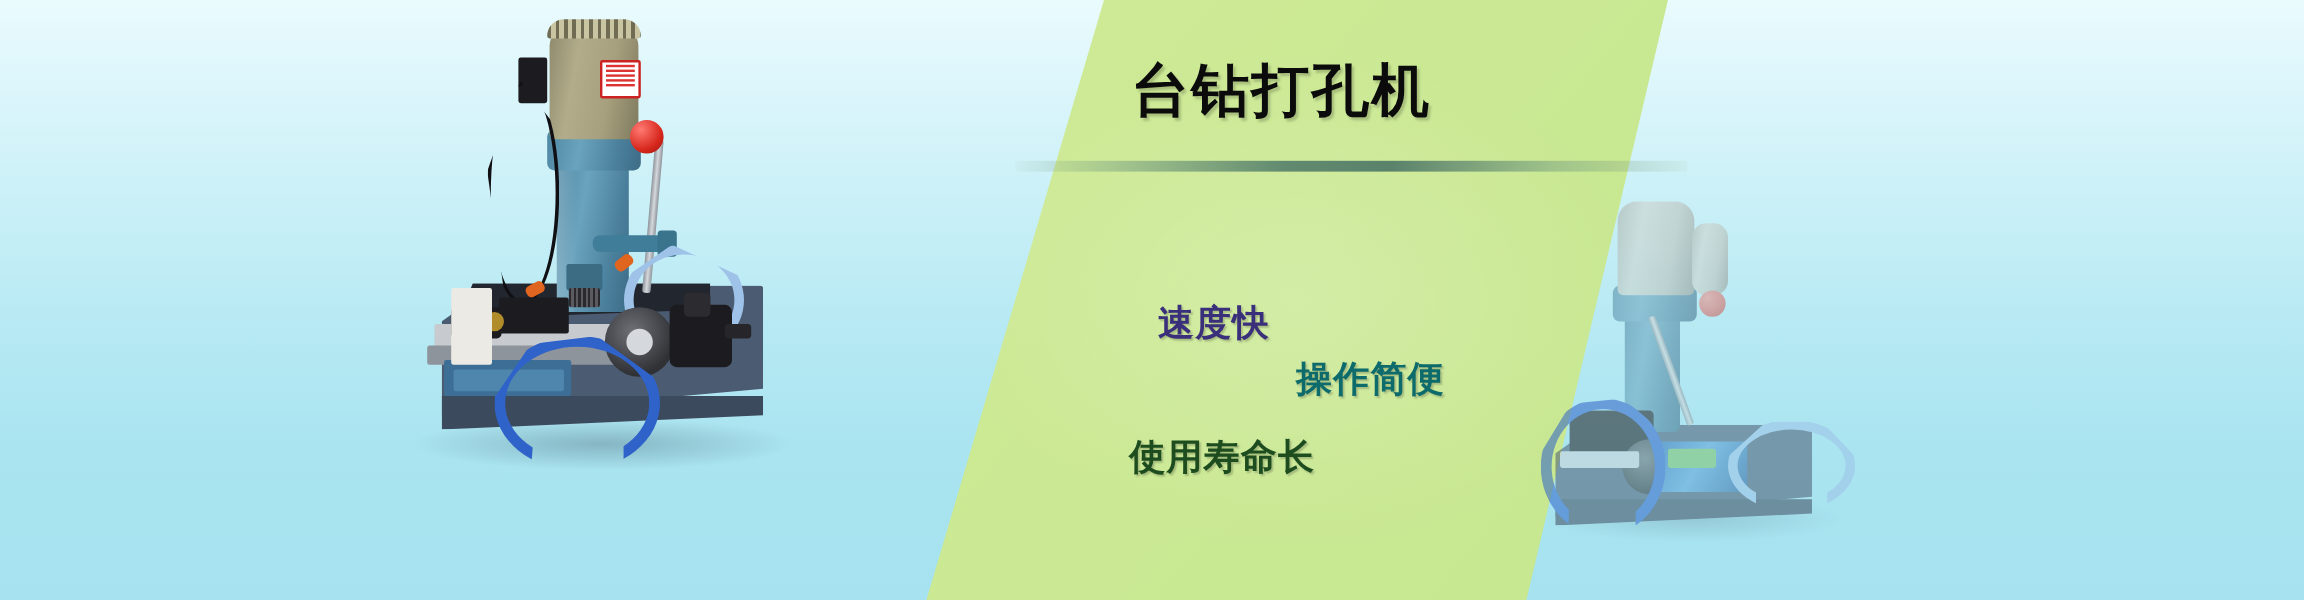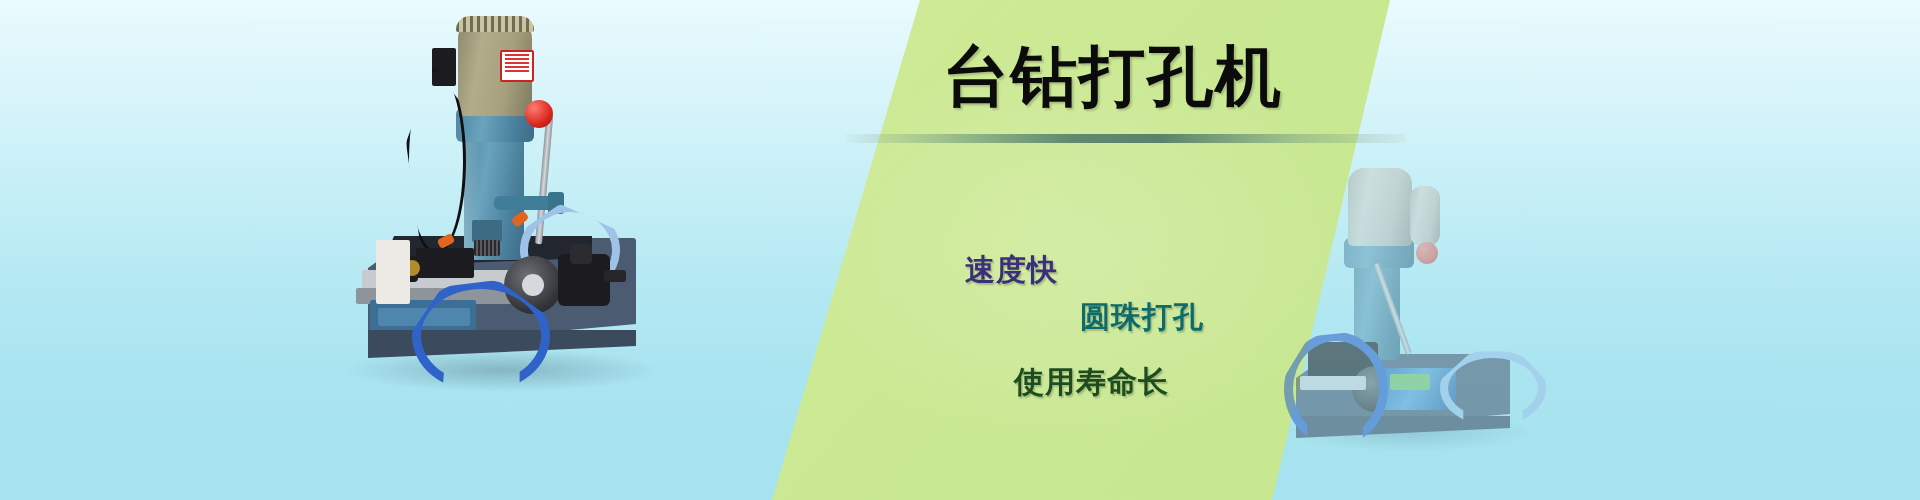--- a/index.html
+++ b/index.html
@@ -53,7 +53,7 @@
     top: 36px;
     font-family: "DejaVu Serif", "Liberation Serif", serif;
     font-weight: bold;
-    font-size: 66px;
+    font-size: 48px;
     line-height: 80px;
     letter-spacing: 2px;
     color: #0b0b0b;

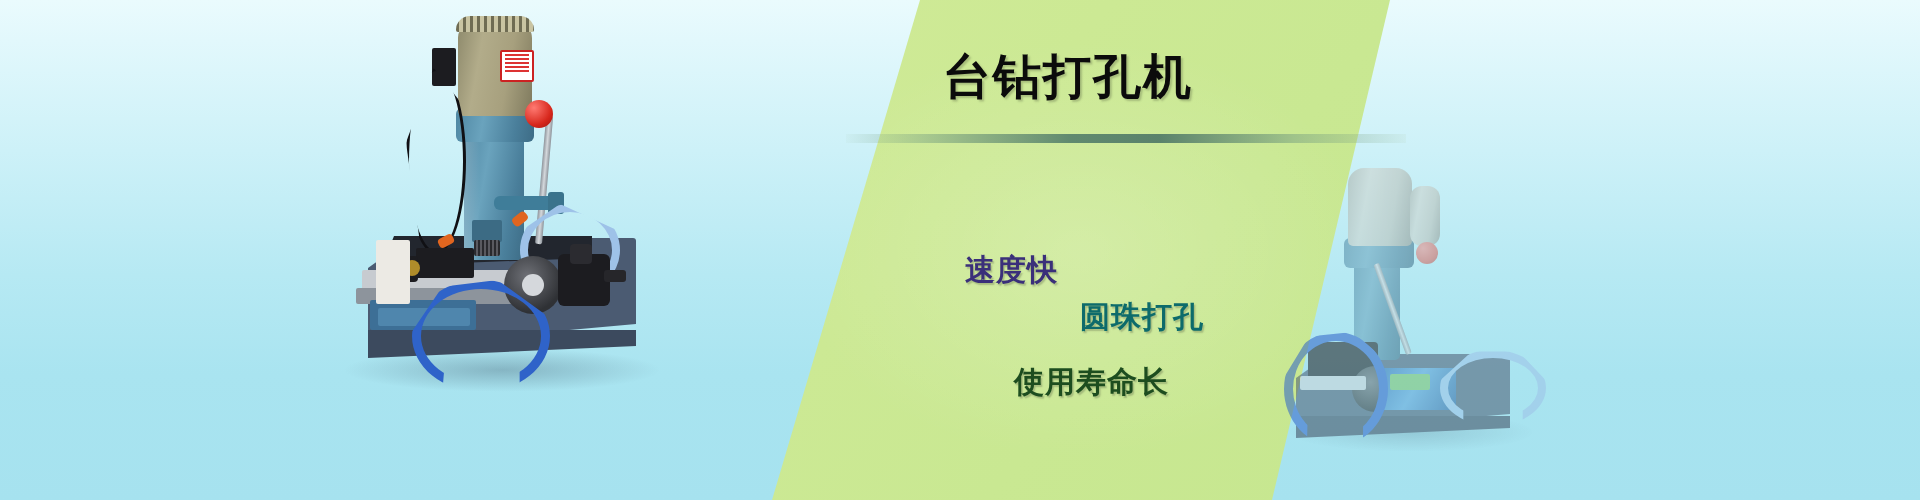--- a/index.html
+++ b/index.html
@@ -288,7 +288,7 @@
 
 
 
-  <div class="feat f6" style="color:#0d6b6b">圆珠打孔</div>
+  <div class="feat f6" style="color:#0d6b6b">操作简便</div>
 
   <div class="feat f7" style="color:#1d4d1f">使用寿命长</div>
 

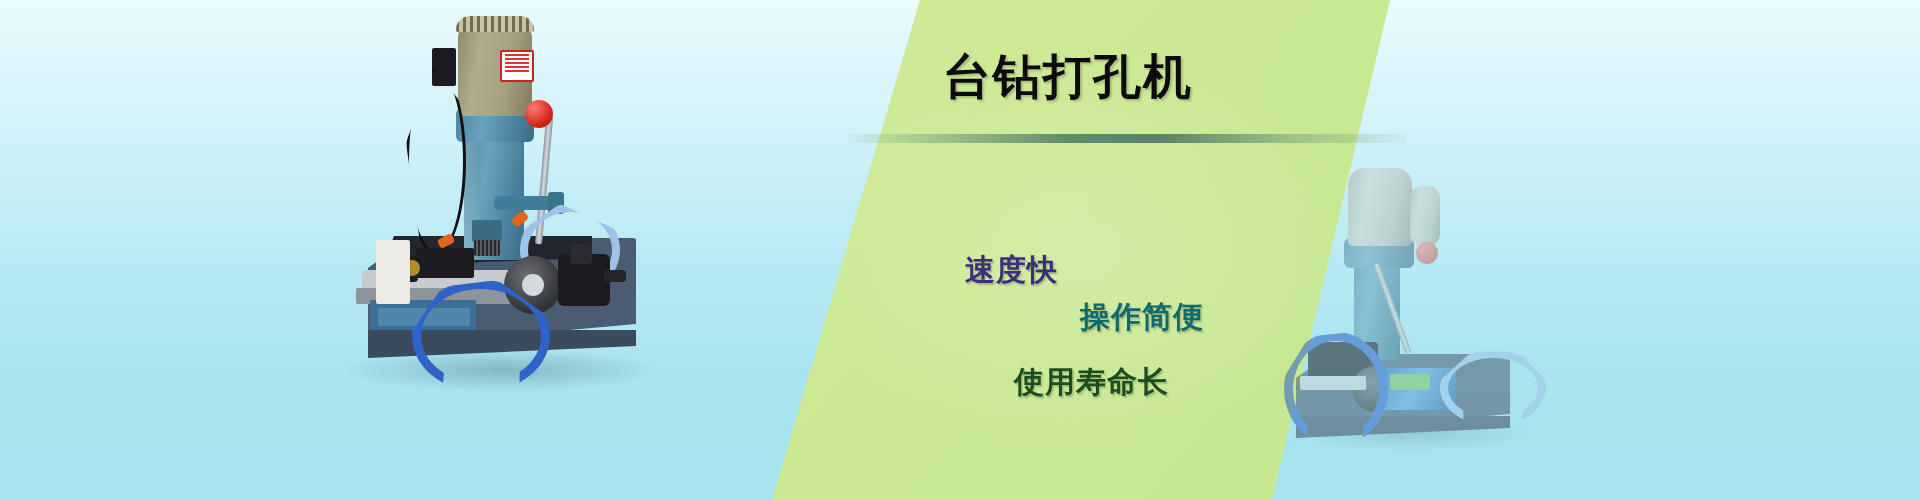--- a/index.html
+++ b/index.html
@@ -77,7 +77,7 @@
   .f4 { left: 1134px; top: 242px; }
   .f5 { left: 858px;  top: 302px; }
   .f6 { left: 1080px; top: 300px; }
-  .f7 { left: 1014px;  top: 365px; }
+  .f7 { left: 941px;  top: 365px; }
 
   
   .machine {

